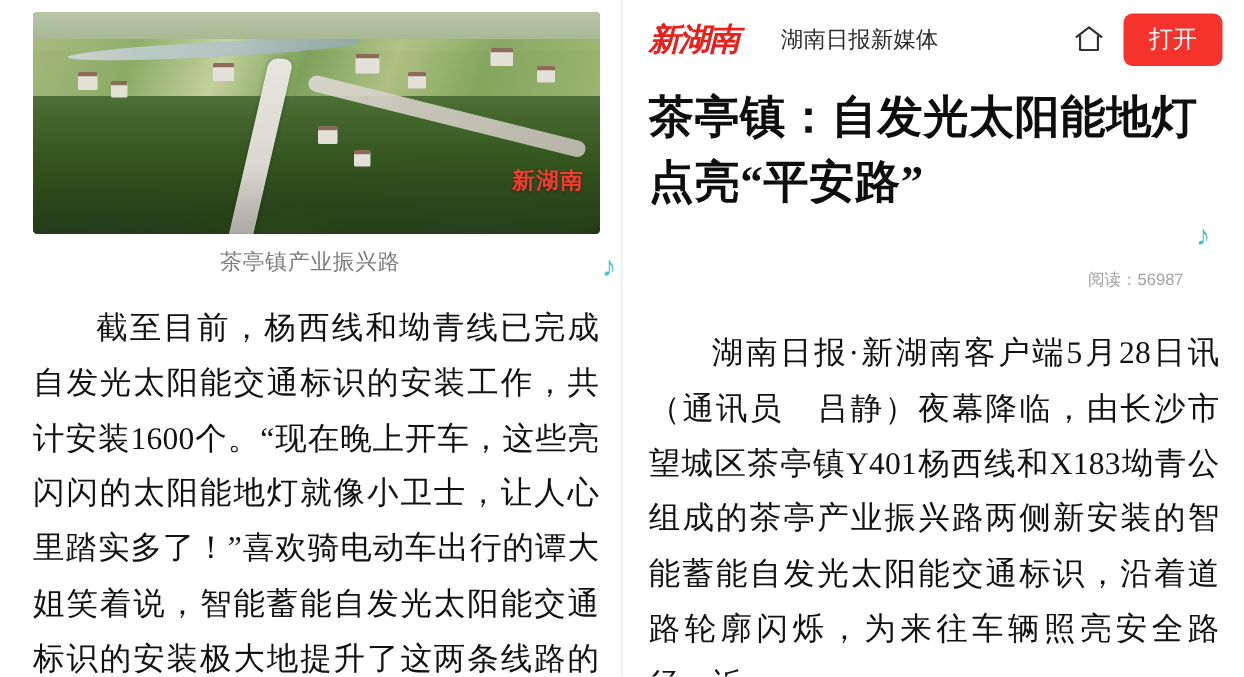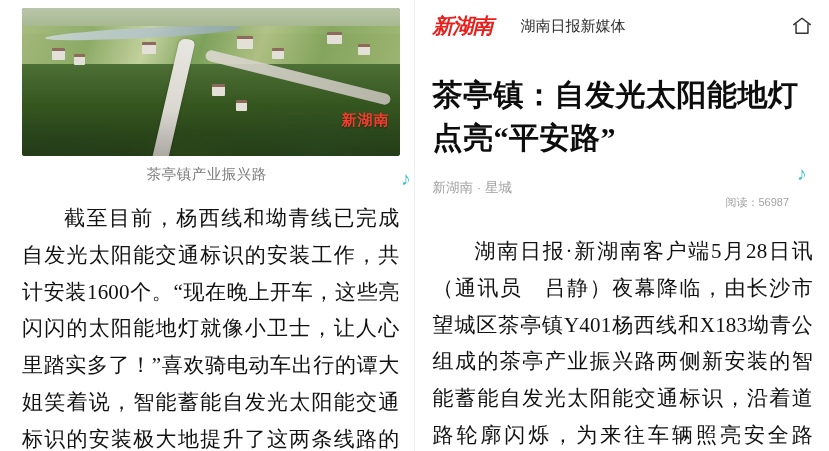--- a/index.html
+++ b/index.html
@@ -277,6 +277,7 @@
           <path d="M5.5 9.8V20h13V9.8"></path>
         </svg>
       </div>
+      <button class="open-btn">打开</button>
     </div>
 
     <div class="headline">茶亭镇：自发光太阳能地灯点亮“平安路”</div>

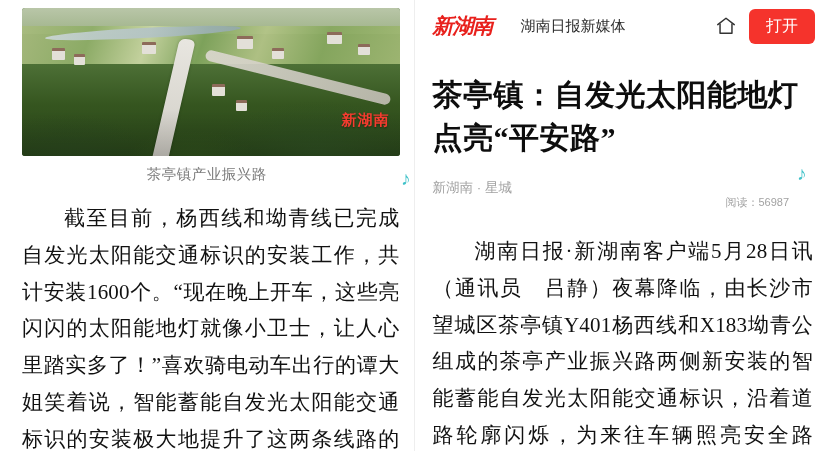--- a/index.html
+++ b/index.html
@@ -184,7 +184,7 @@
     font-family: "Liberation Sans", sans-serif;
   }
   .headline {
-    margin: 22px 16px 0 18px;
+    margin: 6px 16px 0 18px;
     font-family: "Liberation Serif", serif;
     font-weight: bold;
     font-size: 30px;

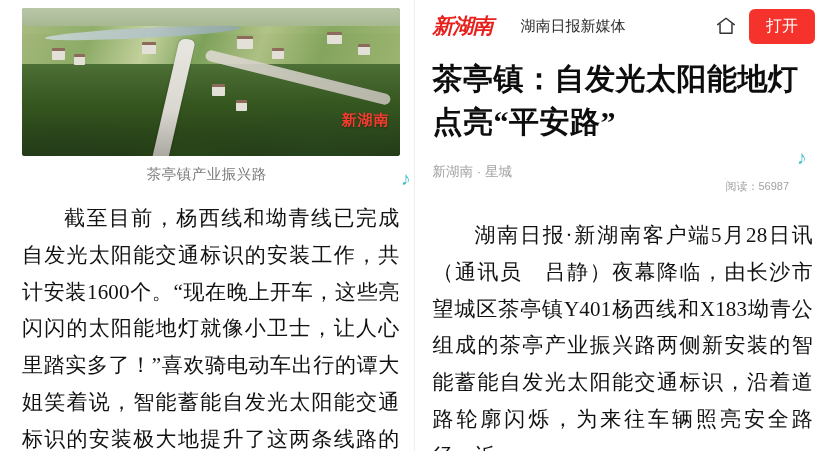--- a/index.html
+++ b/index.html
@@ -283,7 +283,6 @@
     <div class="headline">茶亭镇：自发光太阳能地灯点亮“平安路”</div>
 
     <div class="meta">
-      <span class="src">新湖南 · 星城</span>
       <span class="reads">阅读：56987</span>
       <div class="note-btn-right">♪</div>
     </div>

